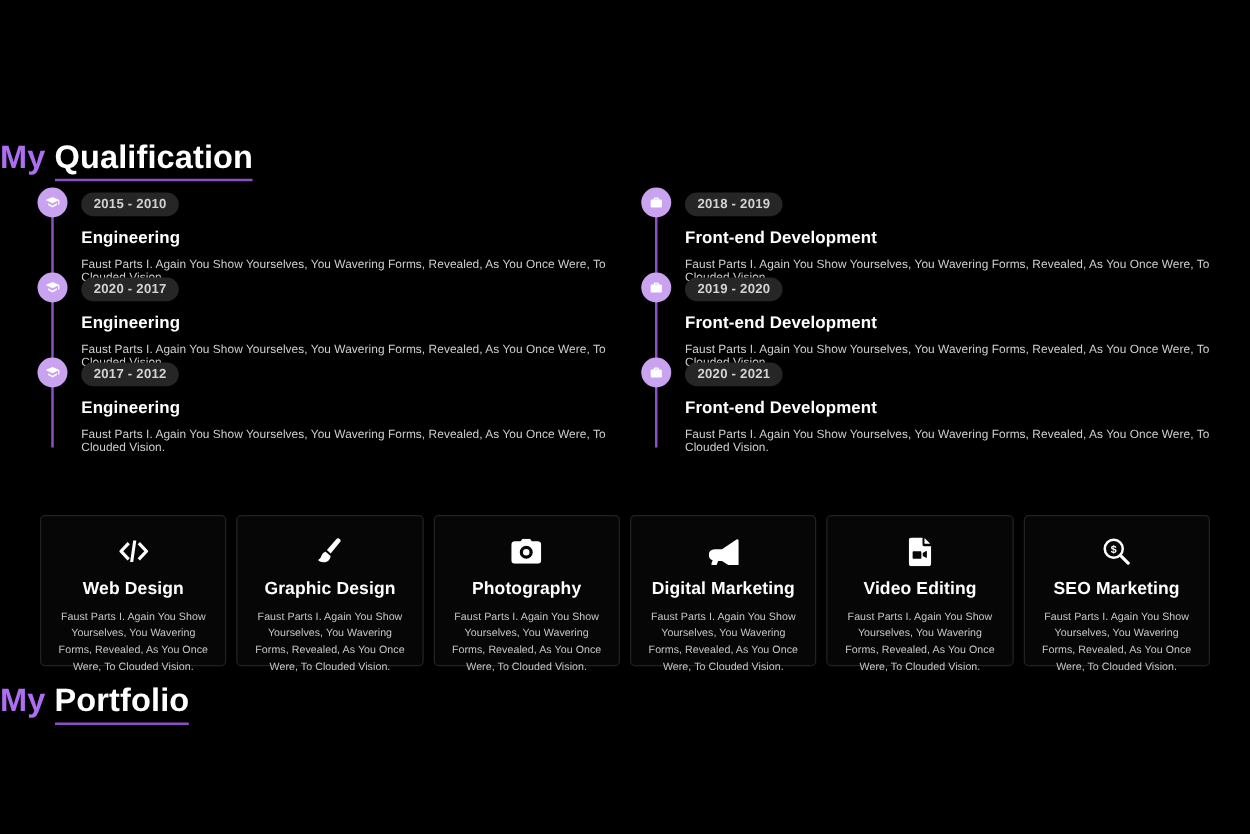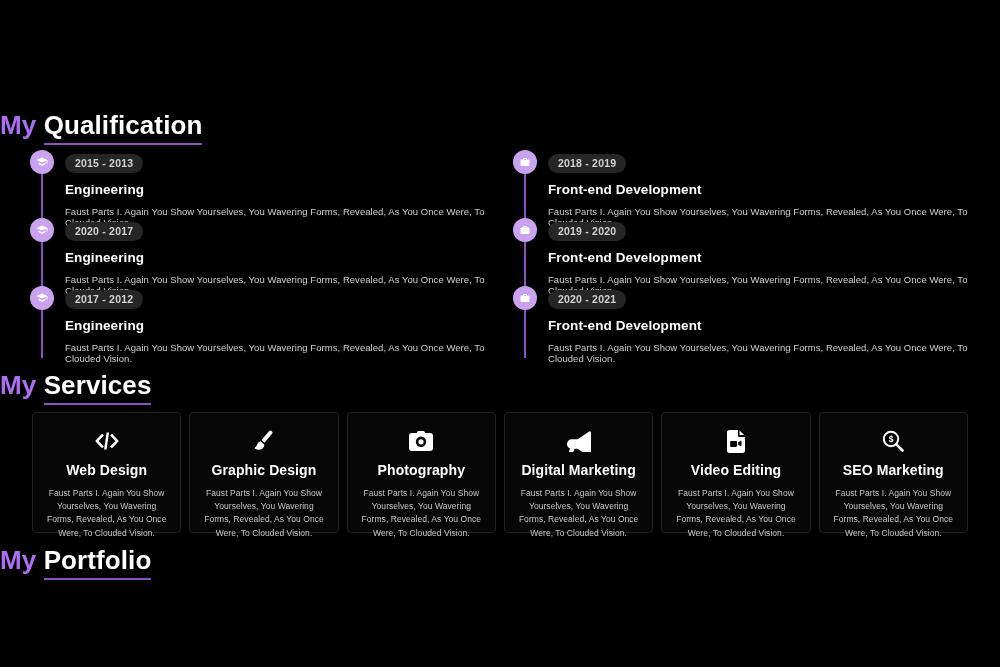--- a/index.html
+++ b/index.html
@@ -189,7 +189,7 @@
               <path d="M12 3 1 8l11 5 9-4.09V15h2V8L12 3zM5 13.18v3L12 20l7-3.82v-3L12 17l-7-3.82z"></path>
             </svg>
         </div>
-        <div class="tl-badge">2015 - 2013</div>
+        <div class="tl-badge">2015 - 2010</div>
         <div class="tl-title">Engineering</div>
         <div class="tl-desc">Faust Parts I. Again You Show Yourselves, You Wavering Forms, Revealed, As You Once Were, To Clouded Vision.</div>
       </div>

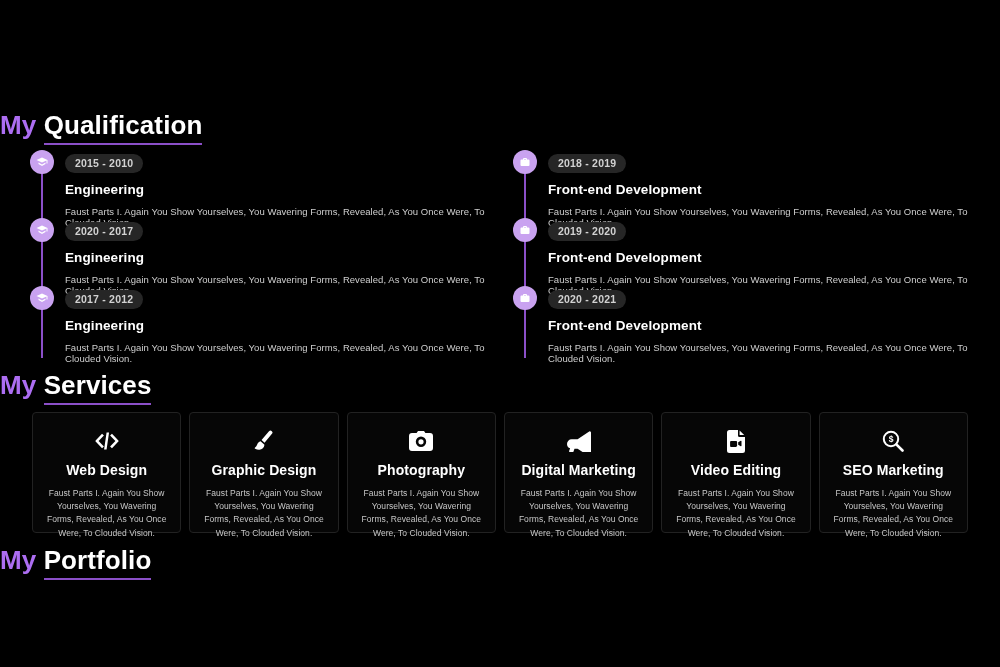--- a/index.html
+++ b/index.html
@@ -255,9 +255,6 @@
     </div>
   </div>
 
-  <div class="section-title" id="services-title">
-    <span class="accent">My</span><span>&nbsp;</span><span class="main">Services</span>
-  </div>
 
   <div class="services-row">
 

